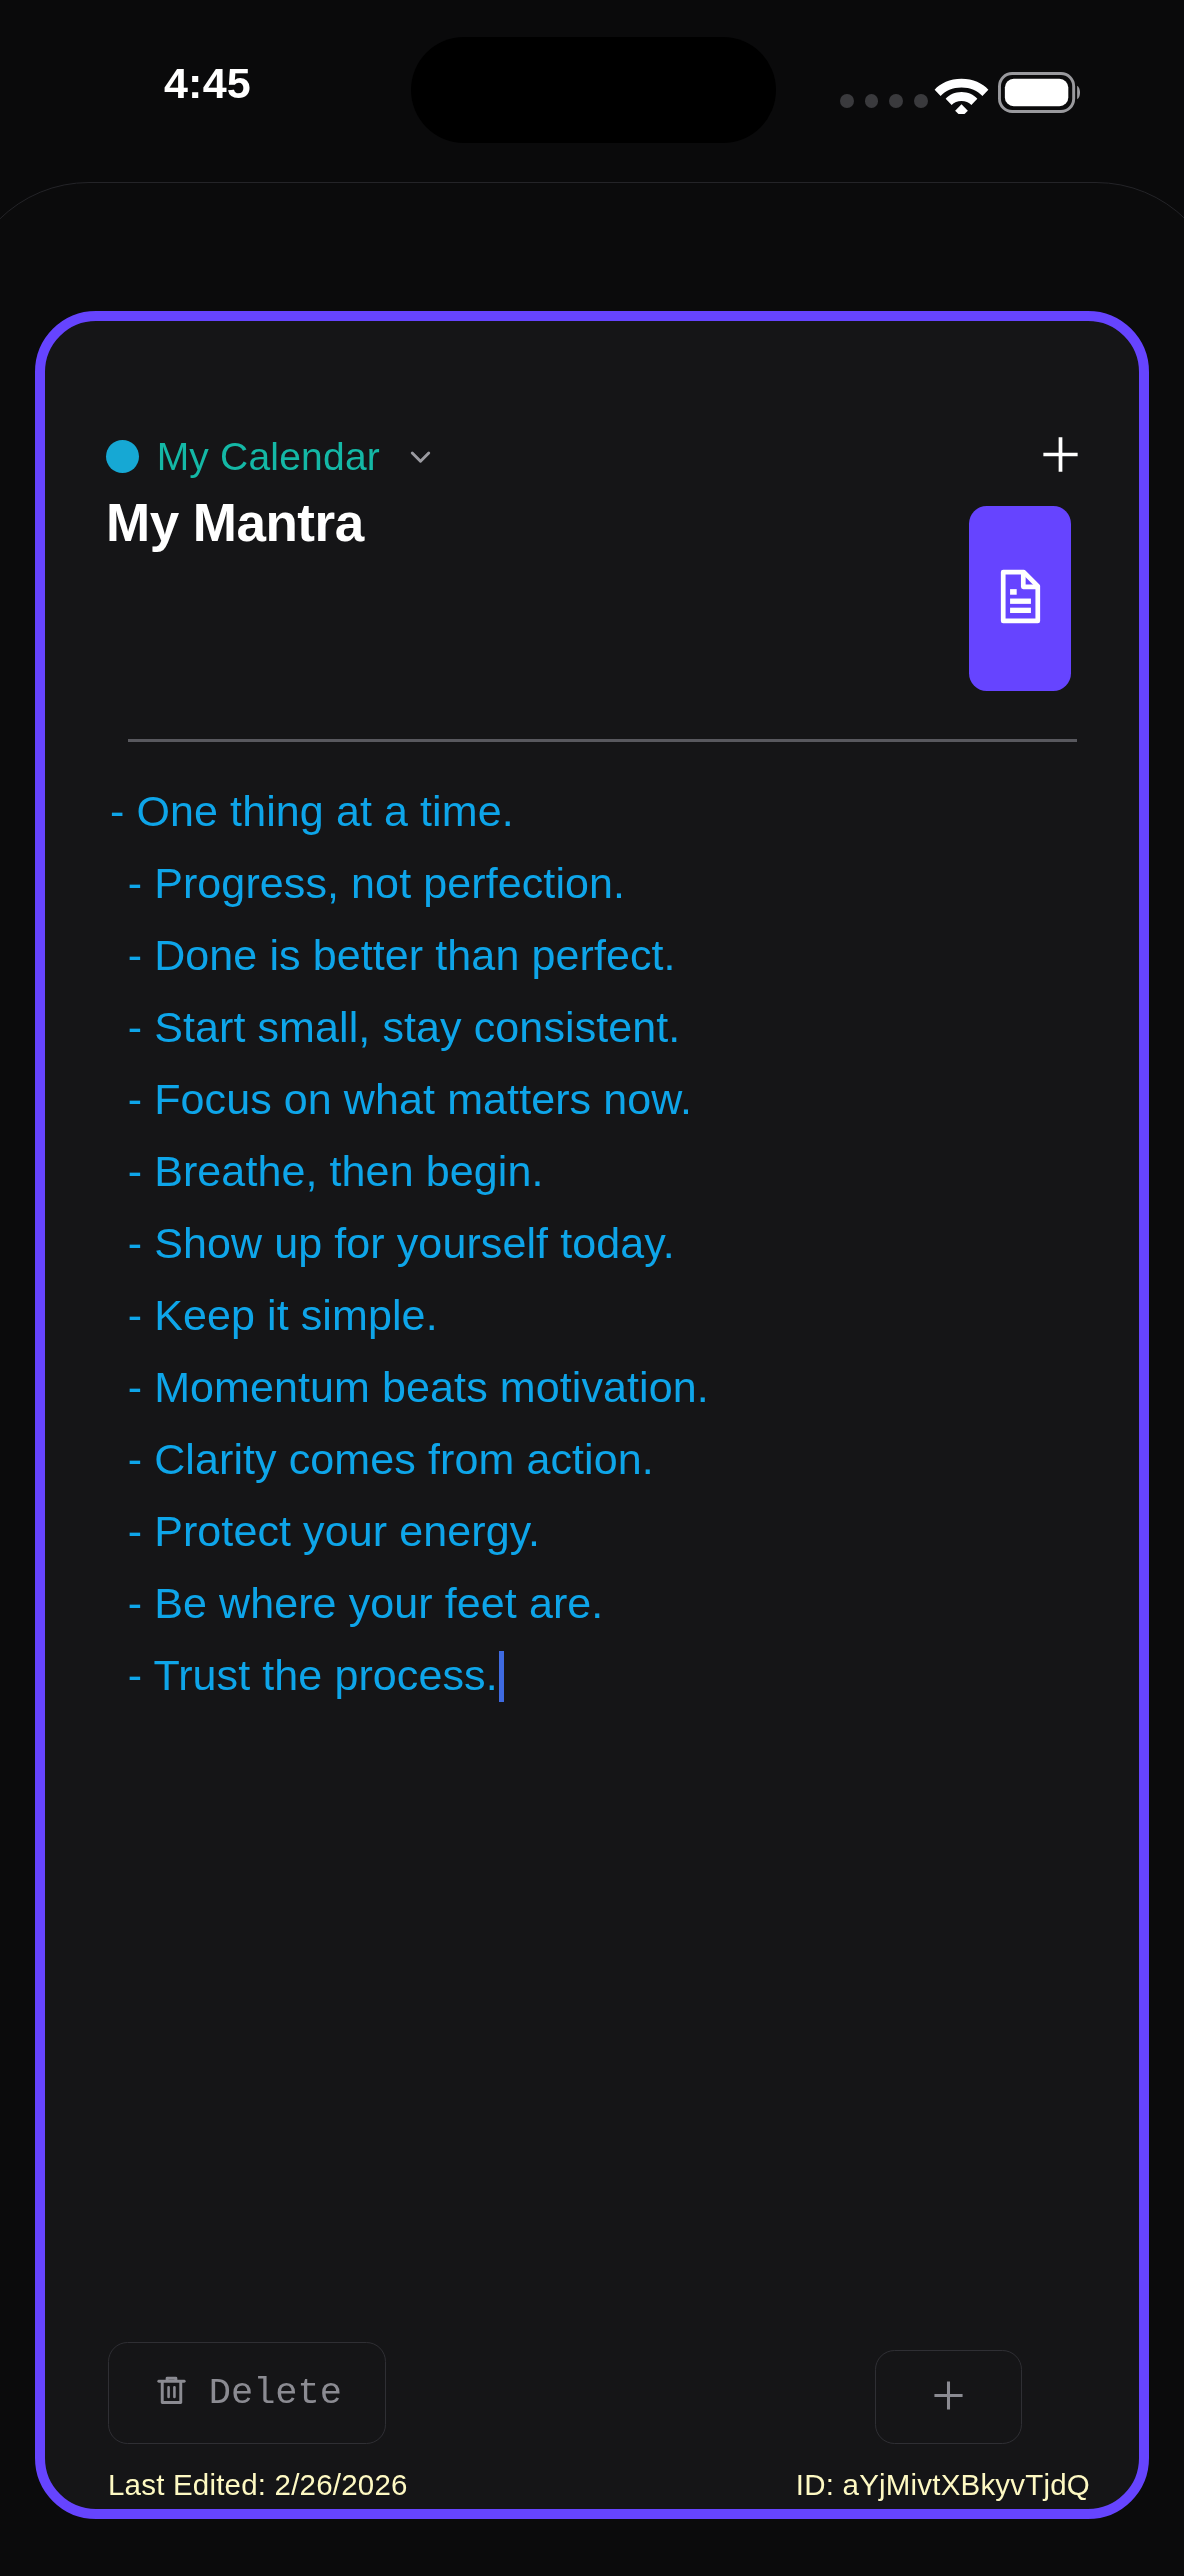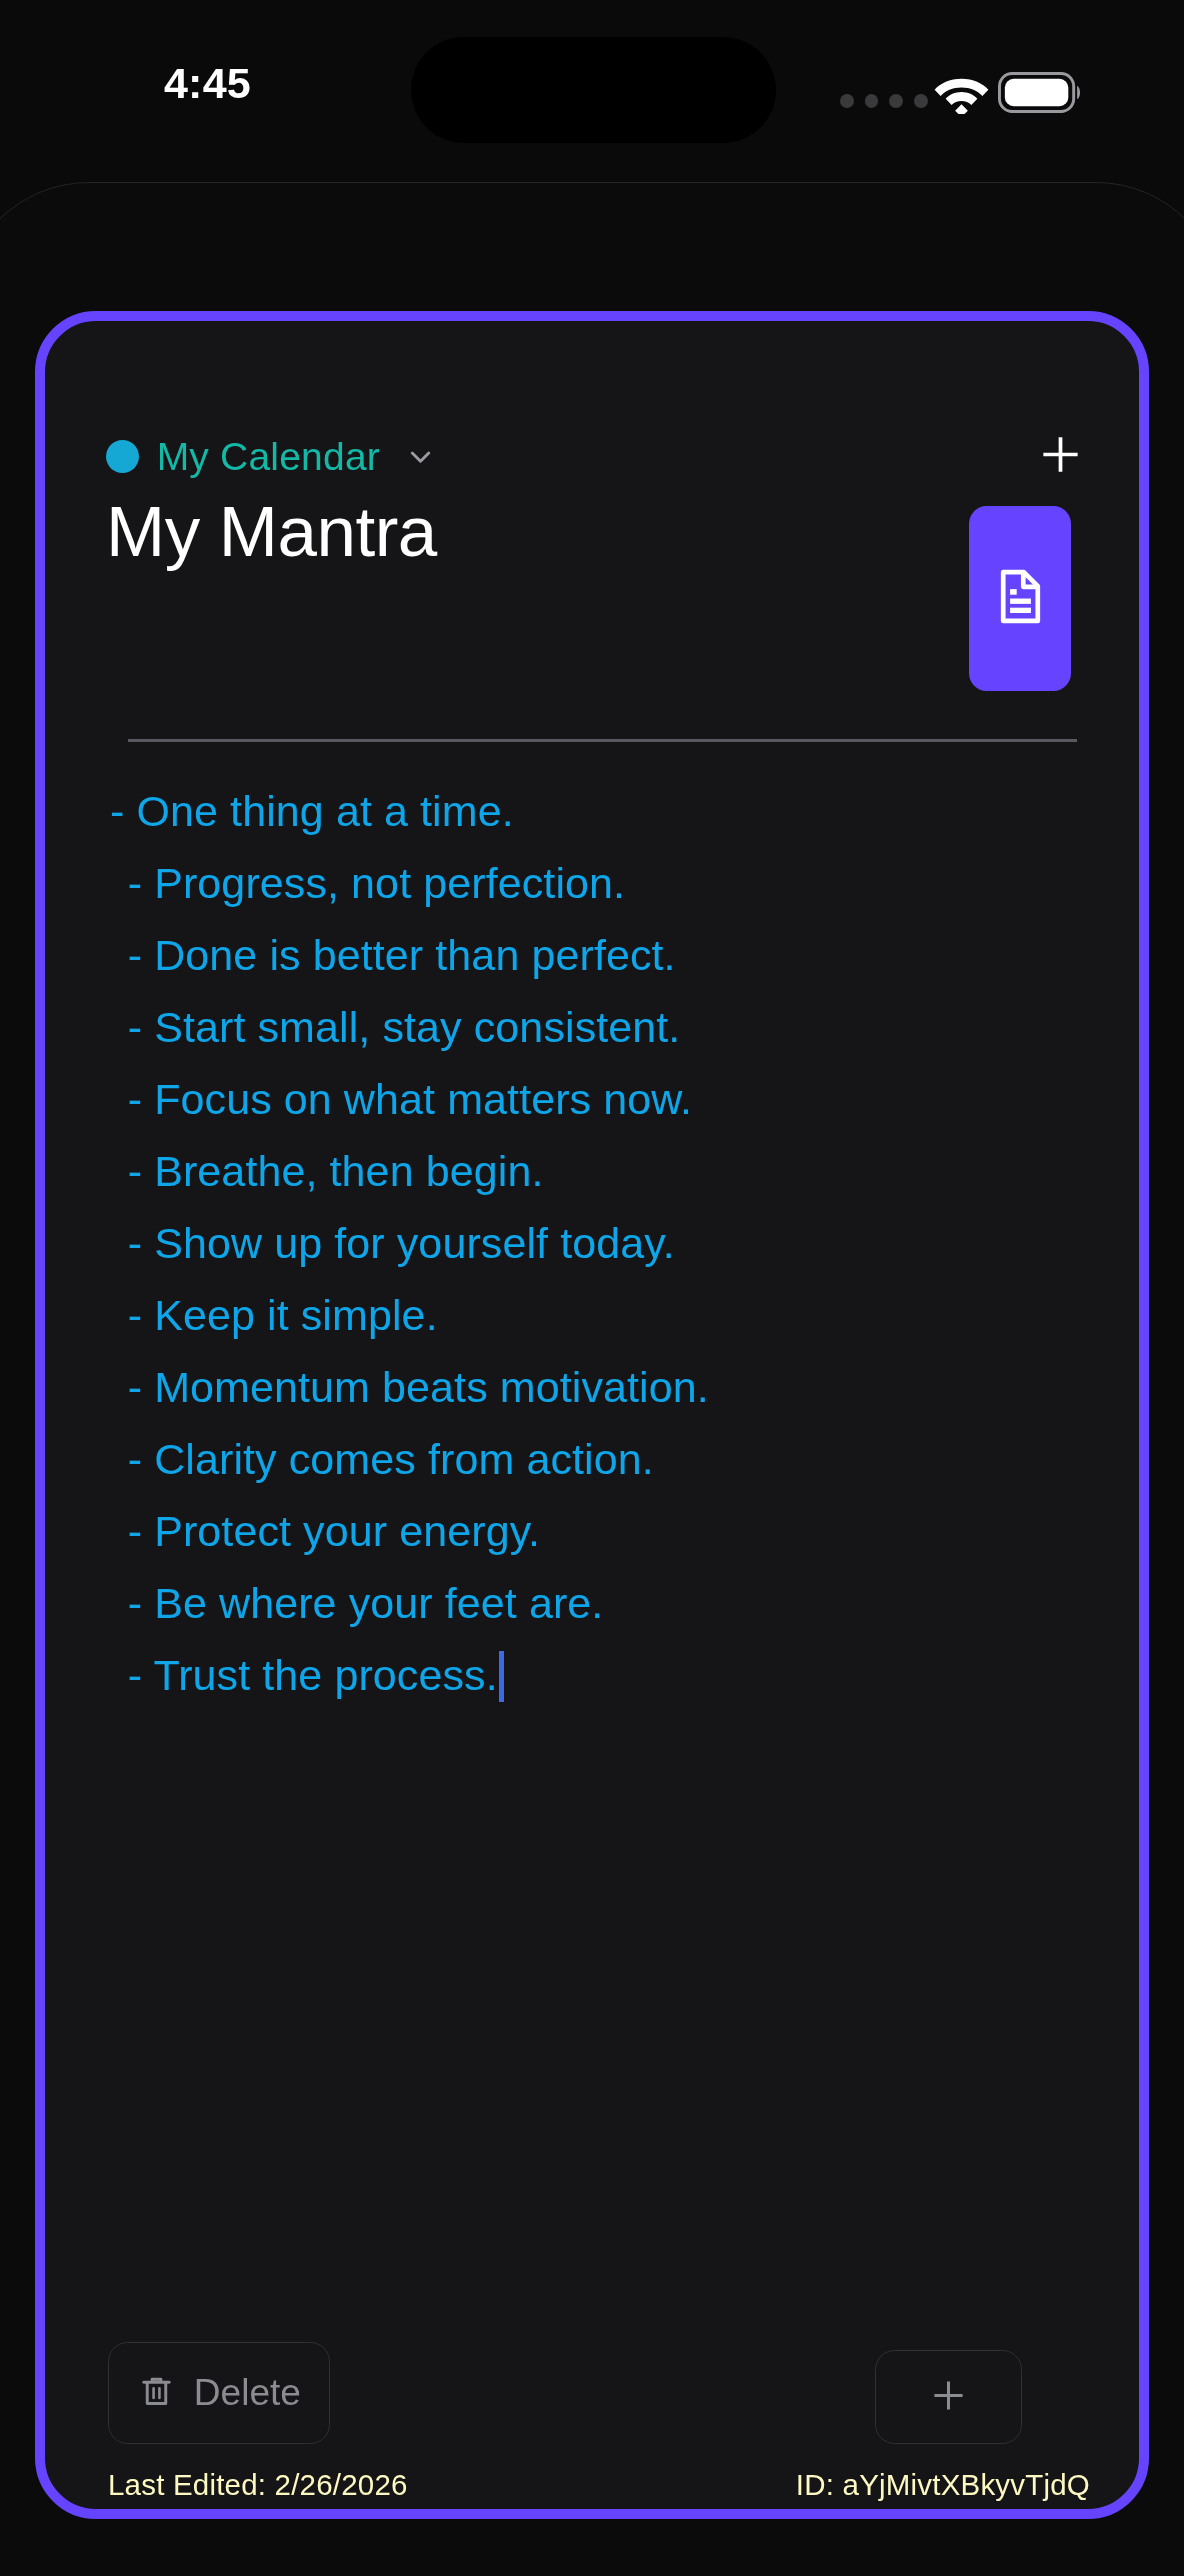--- a/index.html
+++ b/index.html
@@ -89,7 +89,7 @@
   
   #note-title {
     position:absolute; left:61px; top:175px;
-    font-size:71px; font-weight:400; color:#ffffff;
+    font-size:53px; font-weight:700; color:#ffffff;
     letter-spacing:-0.5px; line-height:1.0;
     max-width:786px;
   }

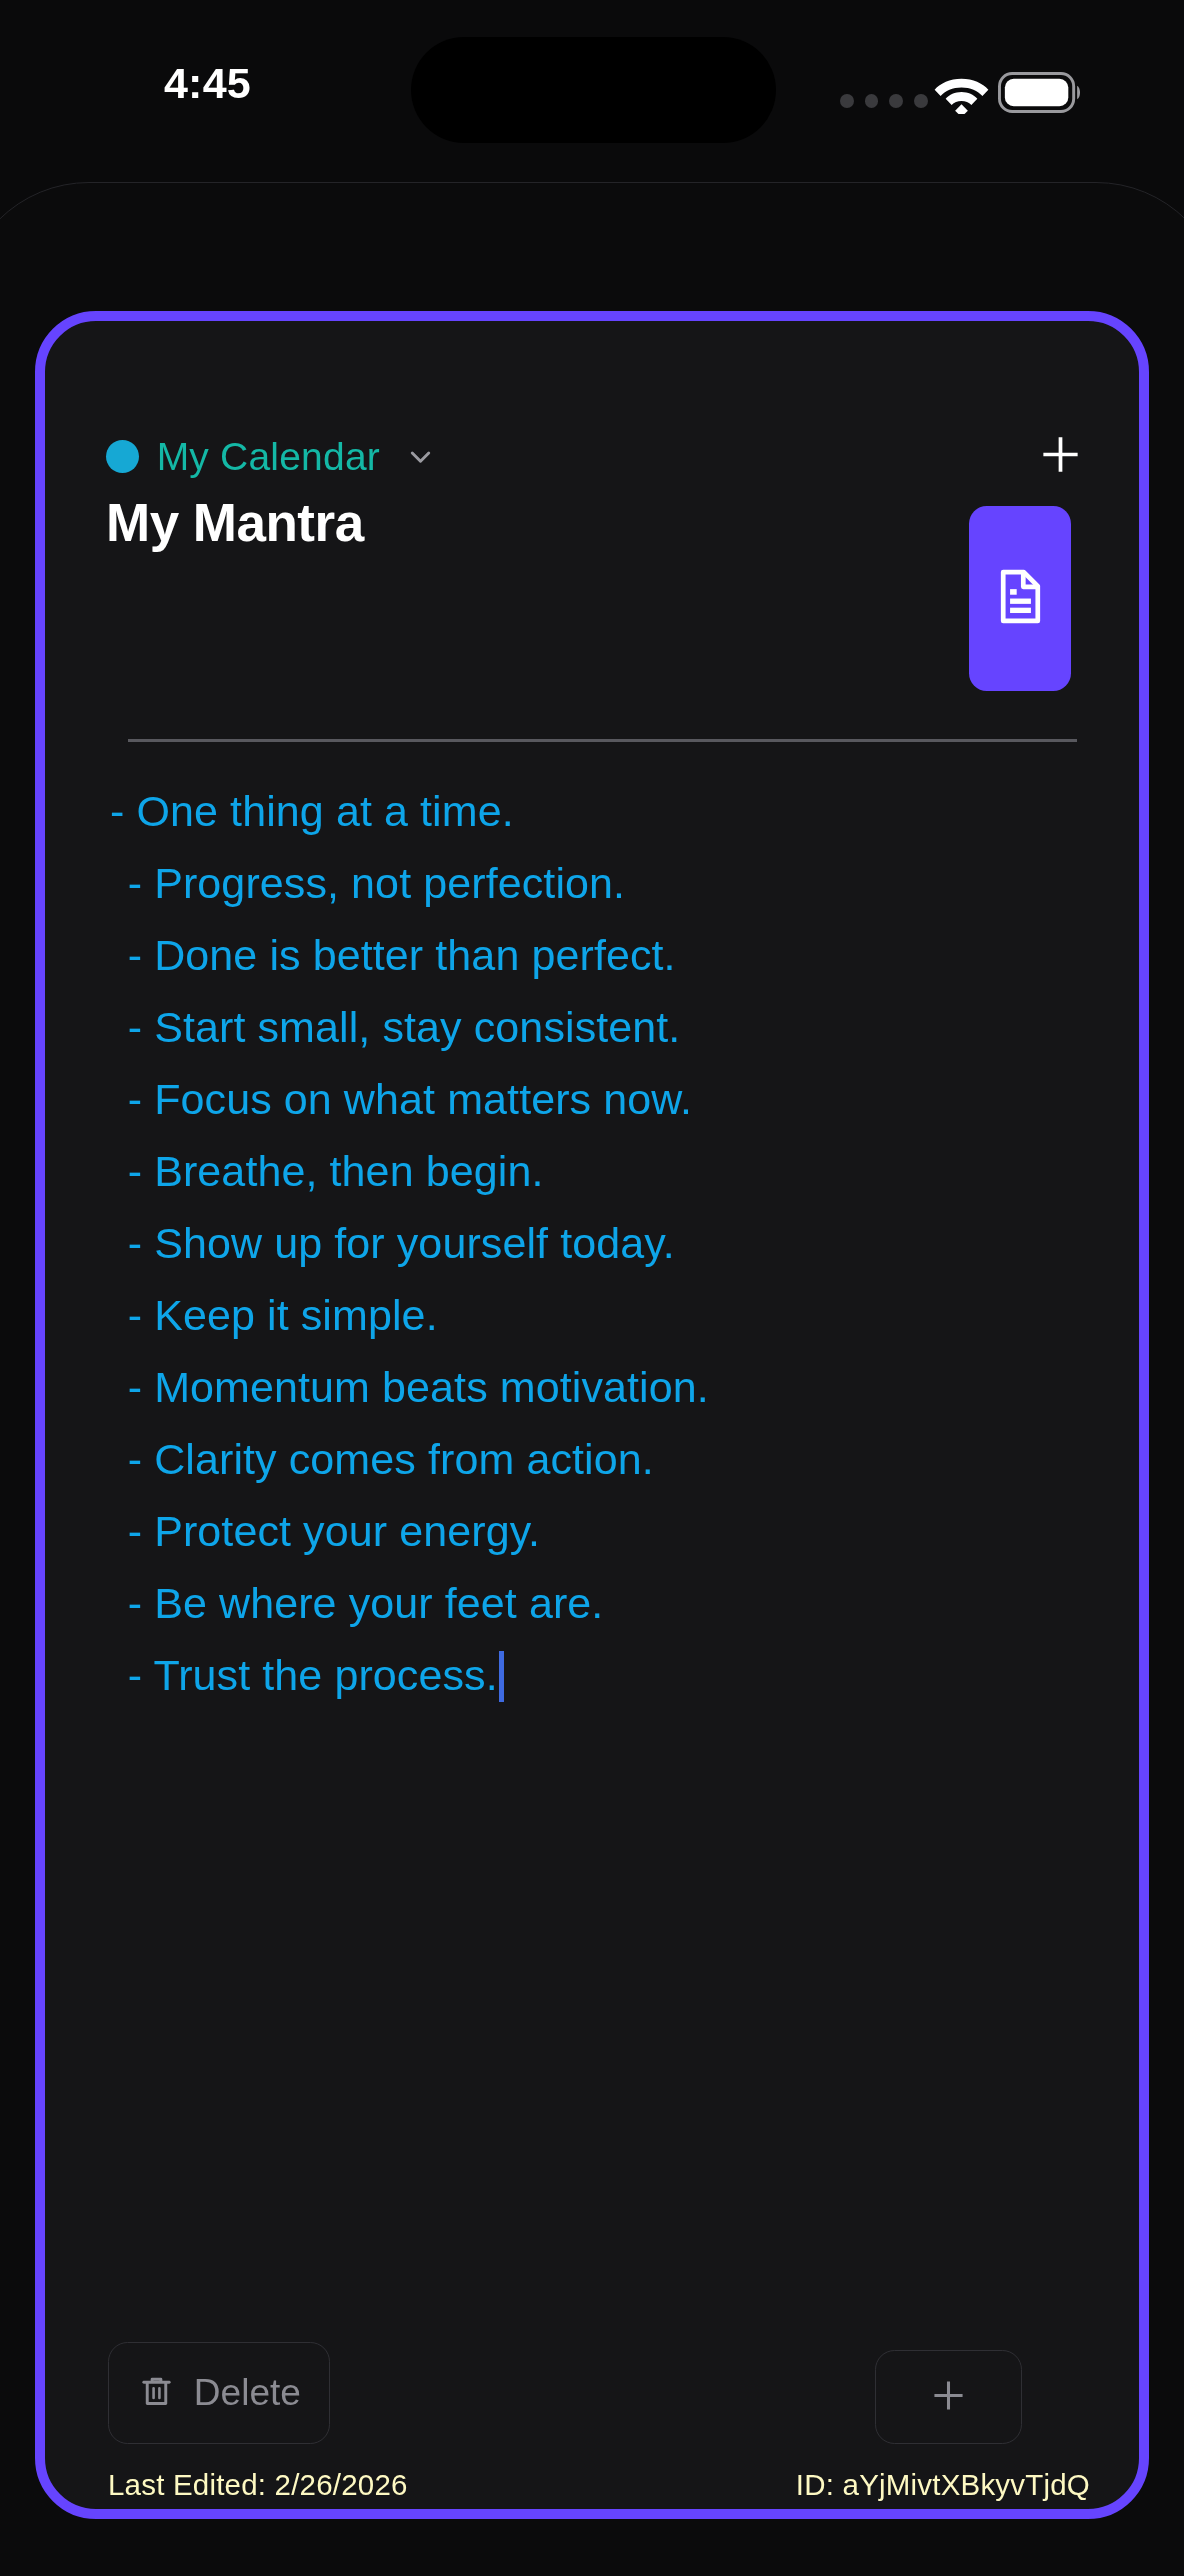--- a/index.html
+++ b/index.html
@@ -126,10 +126,10 @@
   
   #delete-button {
     position:absolute; left:63px; top:2021px;
-    width:222px; height:102px;
+    width:278px; height:102px;
     border:1.5px solid #2f2f34; border-radius:19.6px;
     display:flex; align-items:center; justify-content:center;
-    gap:17.7px; background:transparent;
+    gap:17.7px; background:transparent;font-family:Liberation Mono, monospace;
   }
   #delete-label { font-size:37px; color:#8b8b92; }
   #add-bottom-button {

